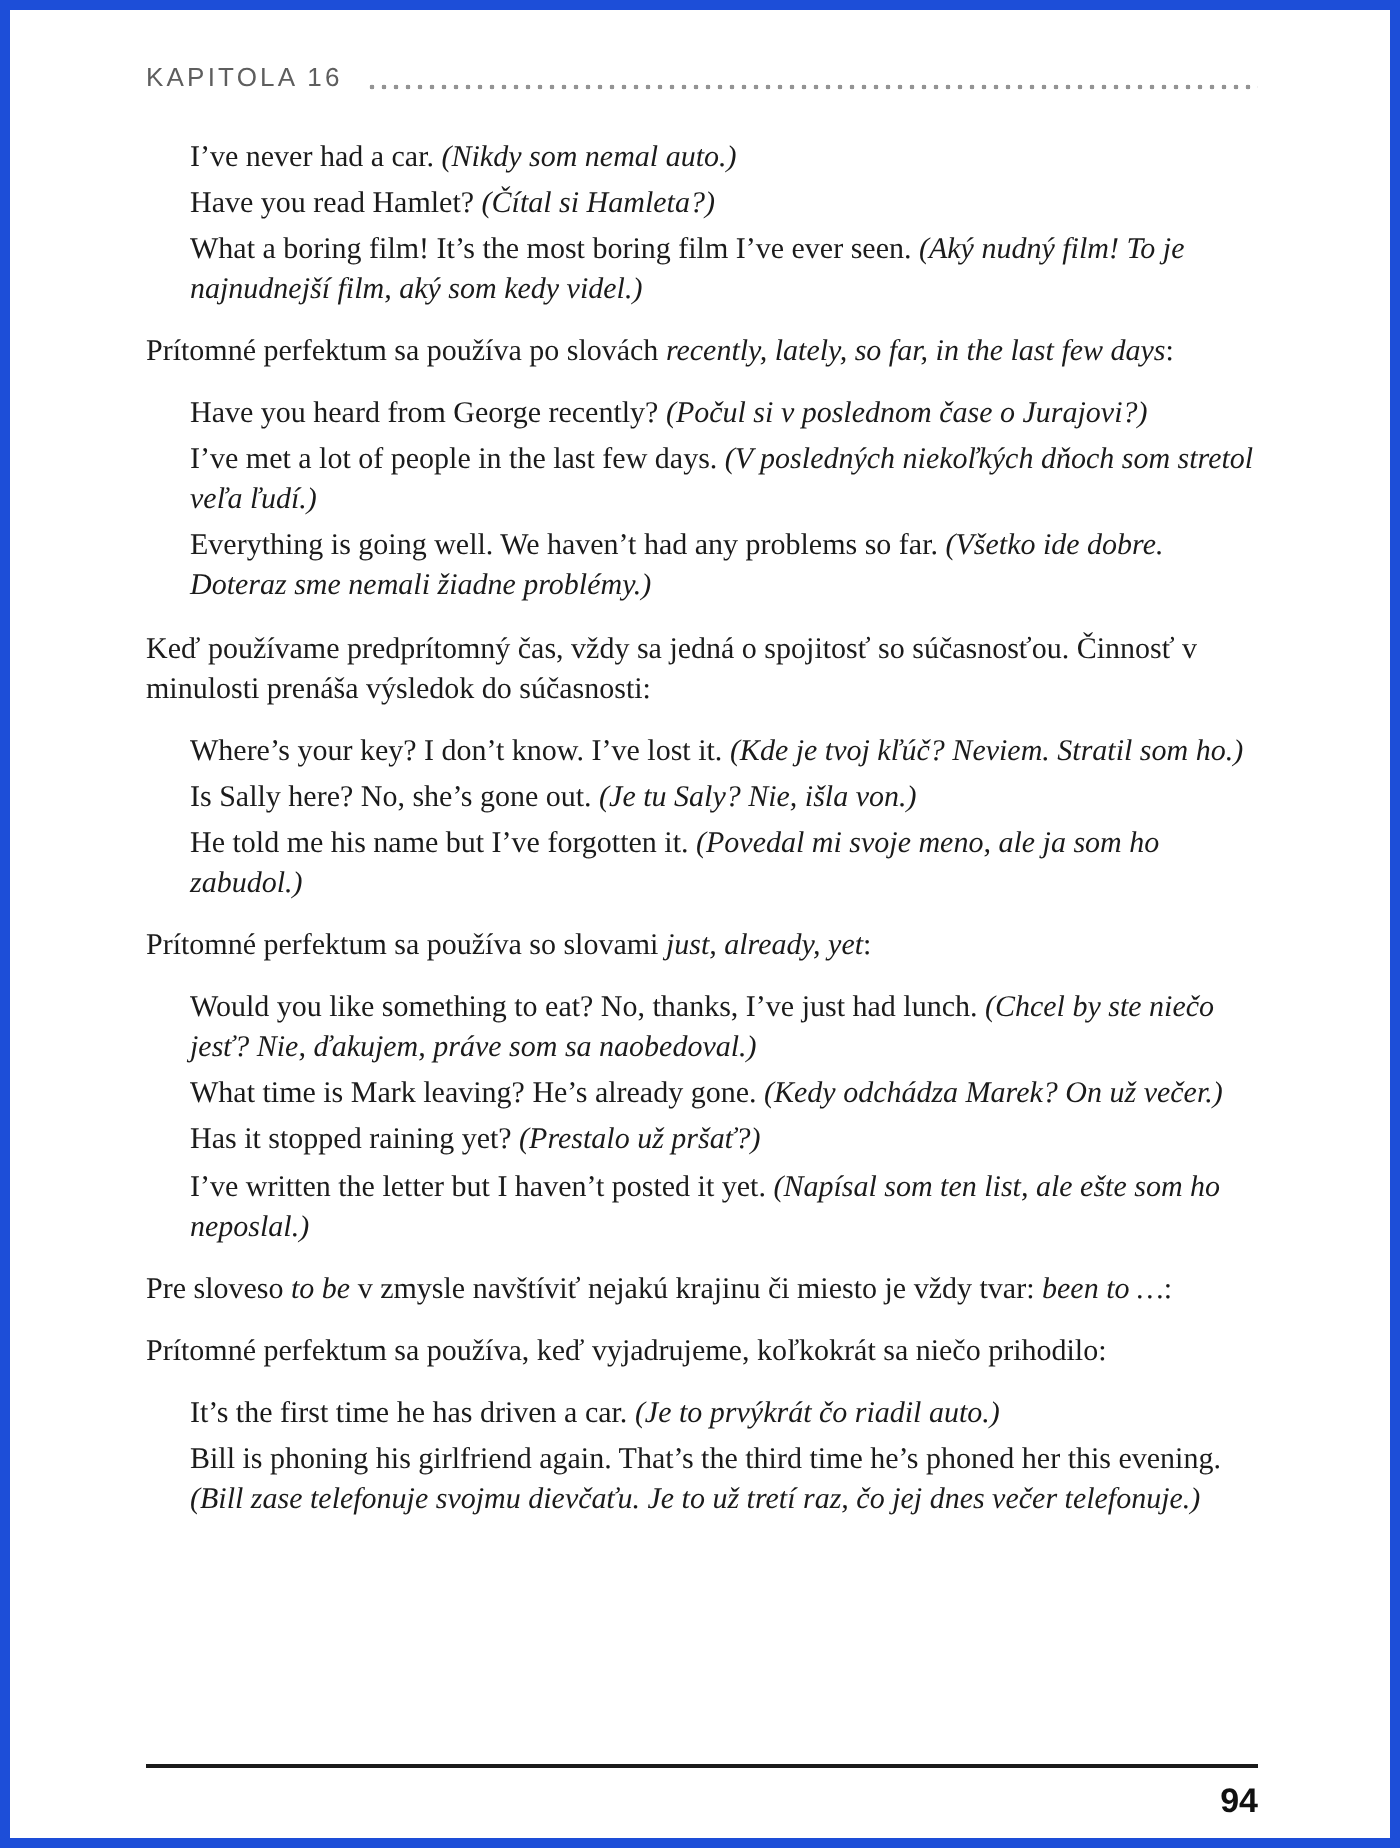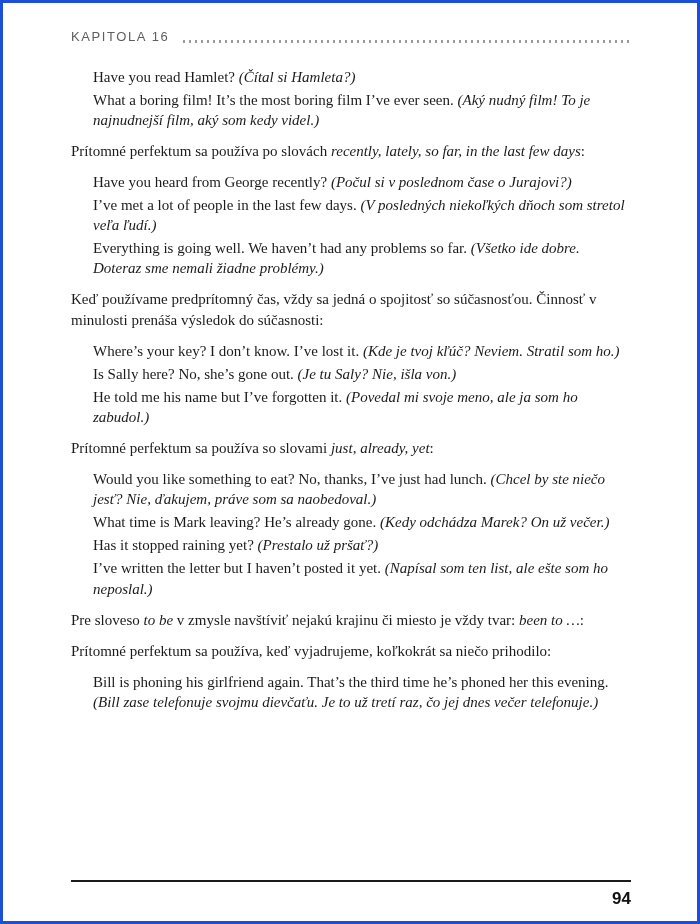--- a/index.html
+++ b/index.html
@@ -15,7 +15,7 @@
   .page {
     position: absolute;
     inset: 0;
-    border: 3px solid #1d4ed8;
+    border: 5px solid #1d4ed8;
     padding: 26px 66px 0 68px;
     background: #ffffff;
   }

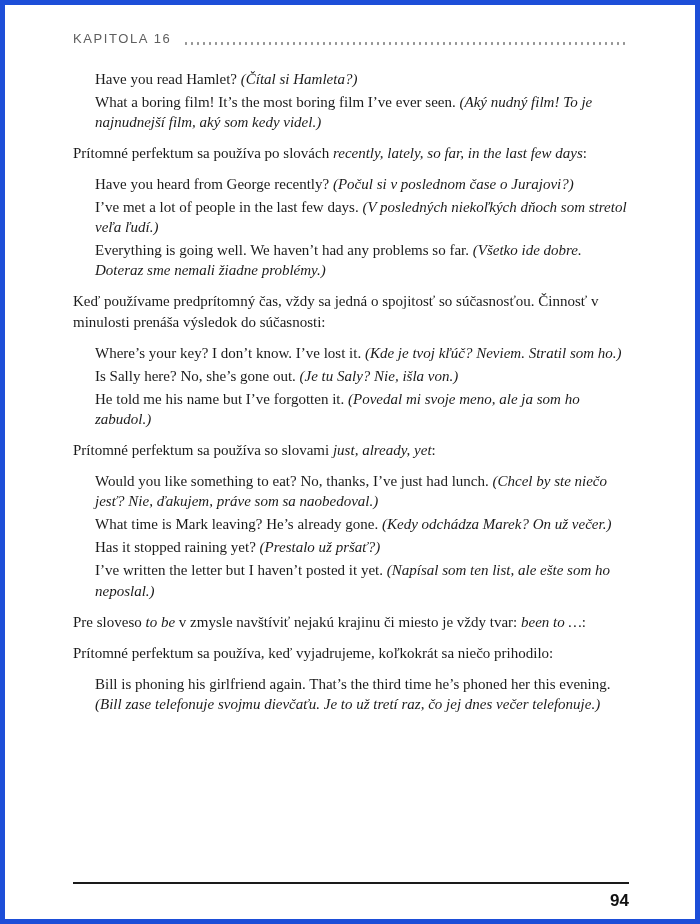--- a/index.html
+++ b/index.html
@@ -90,6 +90,7 @@
 
   <div class="content">
       <div class="example-group">
+        <p class="example"><span class="rm">I’ve never had a car. </span><span class="it">(Nikdy som nemal auto.)</span></p>
         <p class="example"><span class="rm">Have you read Hamlet? </span><span class="it">(Čítal si Hamleta?)</span></p>
         <p class="example"><span class="rm">What a boring film! It’s the most boring film I’ve ever seen. </span><span class="it">(Aký nudný film! To je najnudnejší film, aký som kedy videl.)</span></p>
       </div>

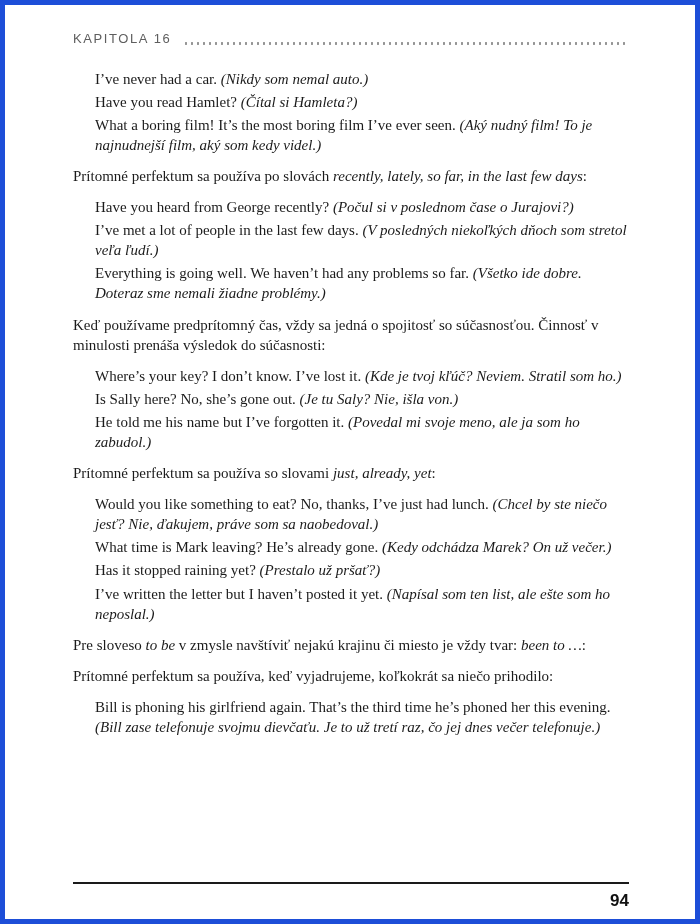--- a/index.html
+++ b/index.html
@@ -116,6 +116,7 @@
       <p class="paragraph"><span class="rm">Pre sloveso </span><span class="it">to be</span><span class="rm"> v zmysle navštíviť nejakú krajinu či miesto je vždy tvar: </span><span class="it">been to …</span><span class="rm">:</span></p>
       <p class="paragraph"><span class="rm">Prítomné perfektum sa používa, keď vyjadrujeme, koľkokrát sa niečo prihodilo:</span></p>
       <div class="example-group">
+        <p class="example"><span class="rm">It’s the first time he has driven a car. </span><span class="it">(Je to prvýkrát čo riadil auto.)</span></p>
         <p class="example"><span class="rm">Bill is phoning his girlfriend again. That’s the third time he’s phoned her this evening. </span><span class="it">(Bill zase telefonuje svojmu dievčaťu. Je to už tretí raz, čo jej dnes večer telefonuje.)</span></p>
       </div>
     </div>

